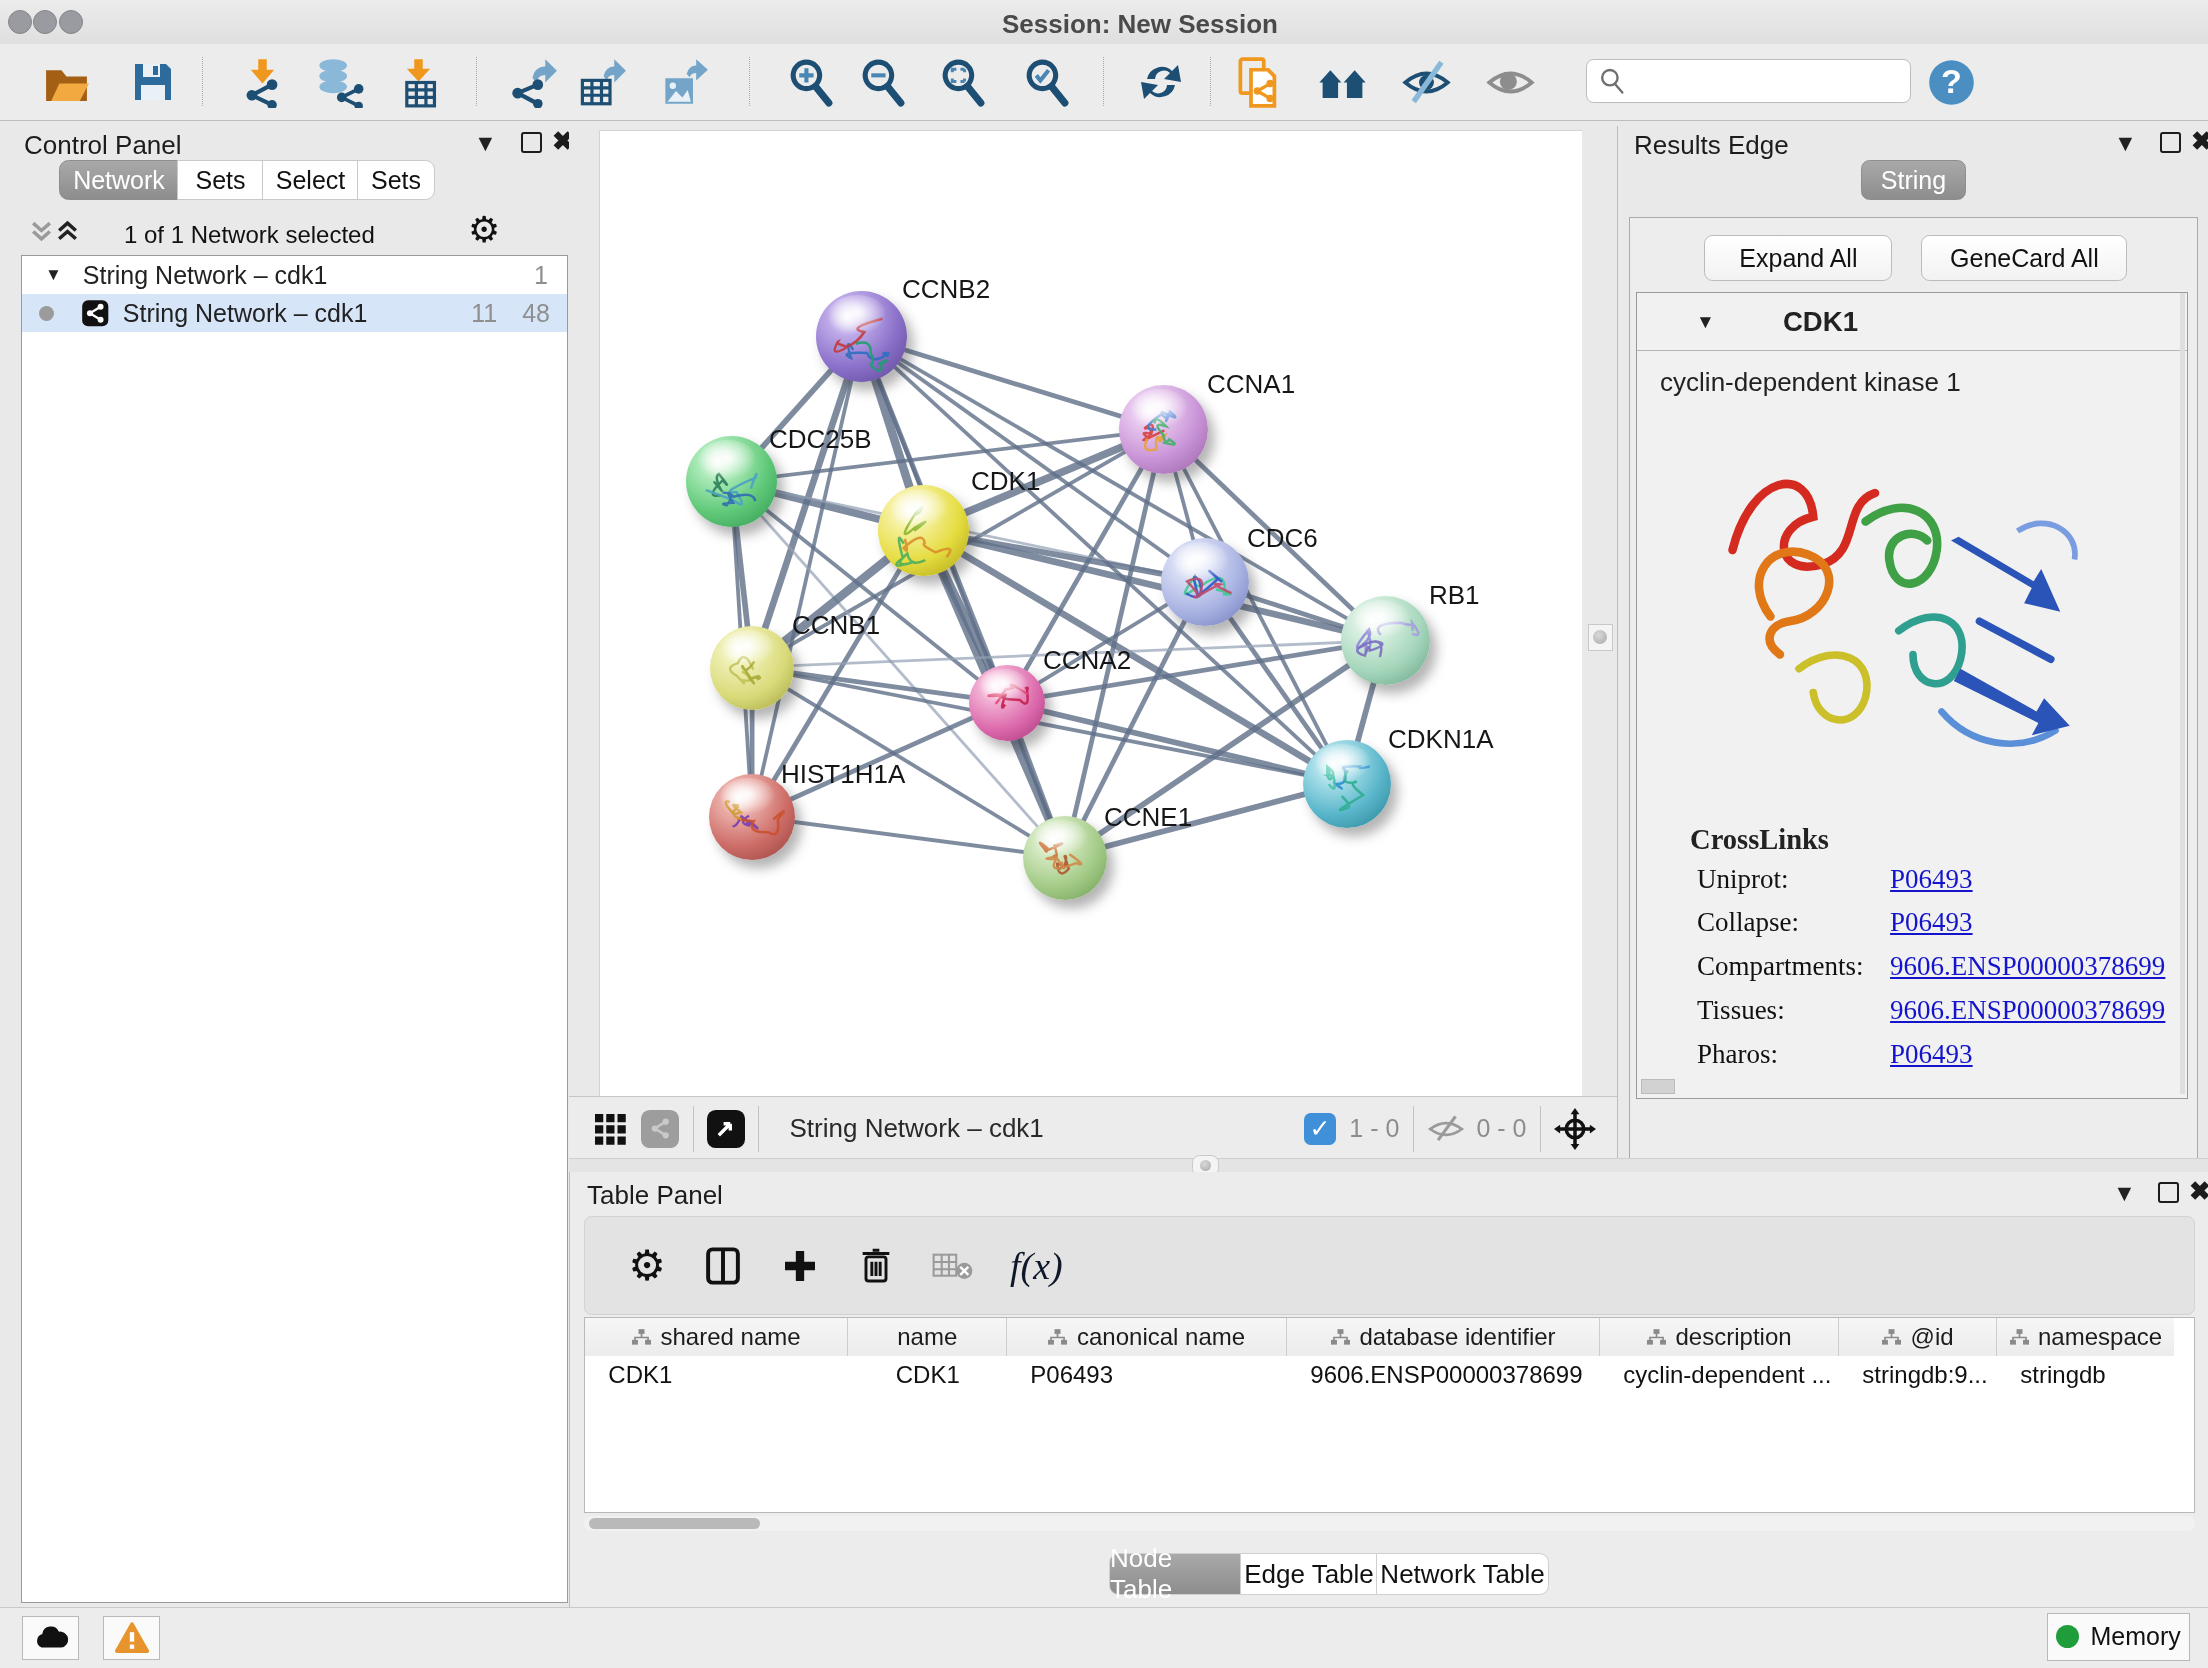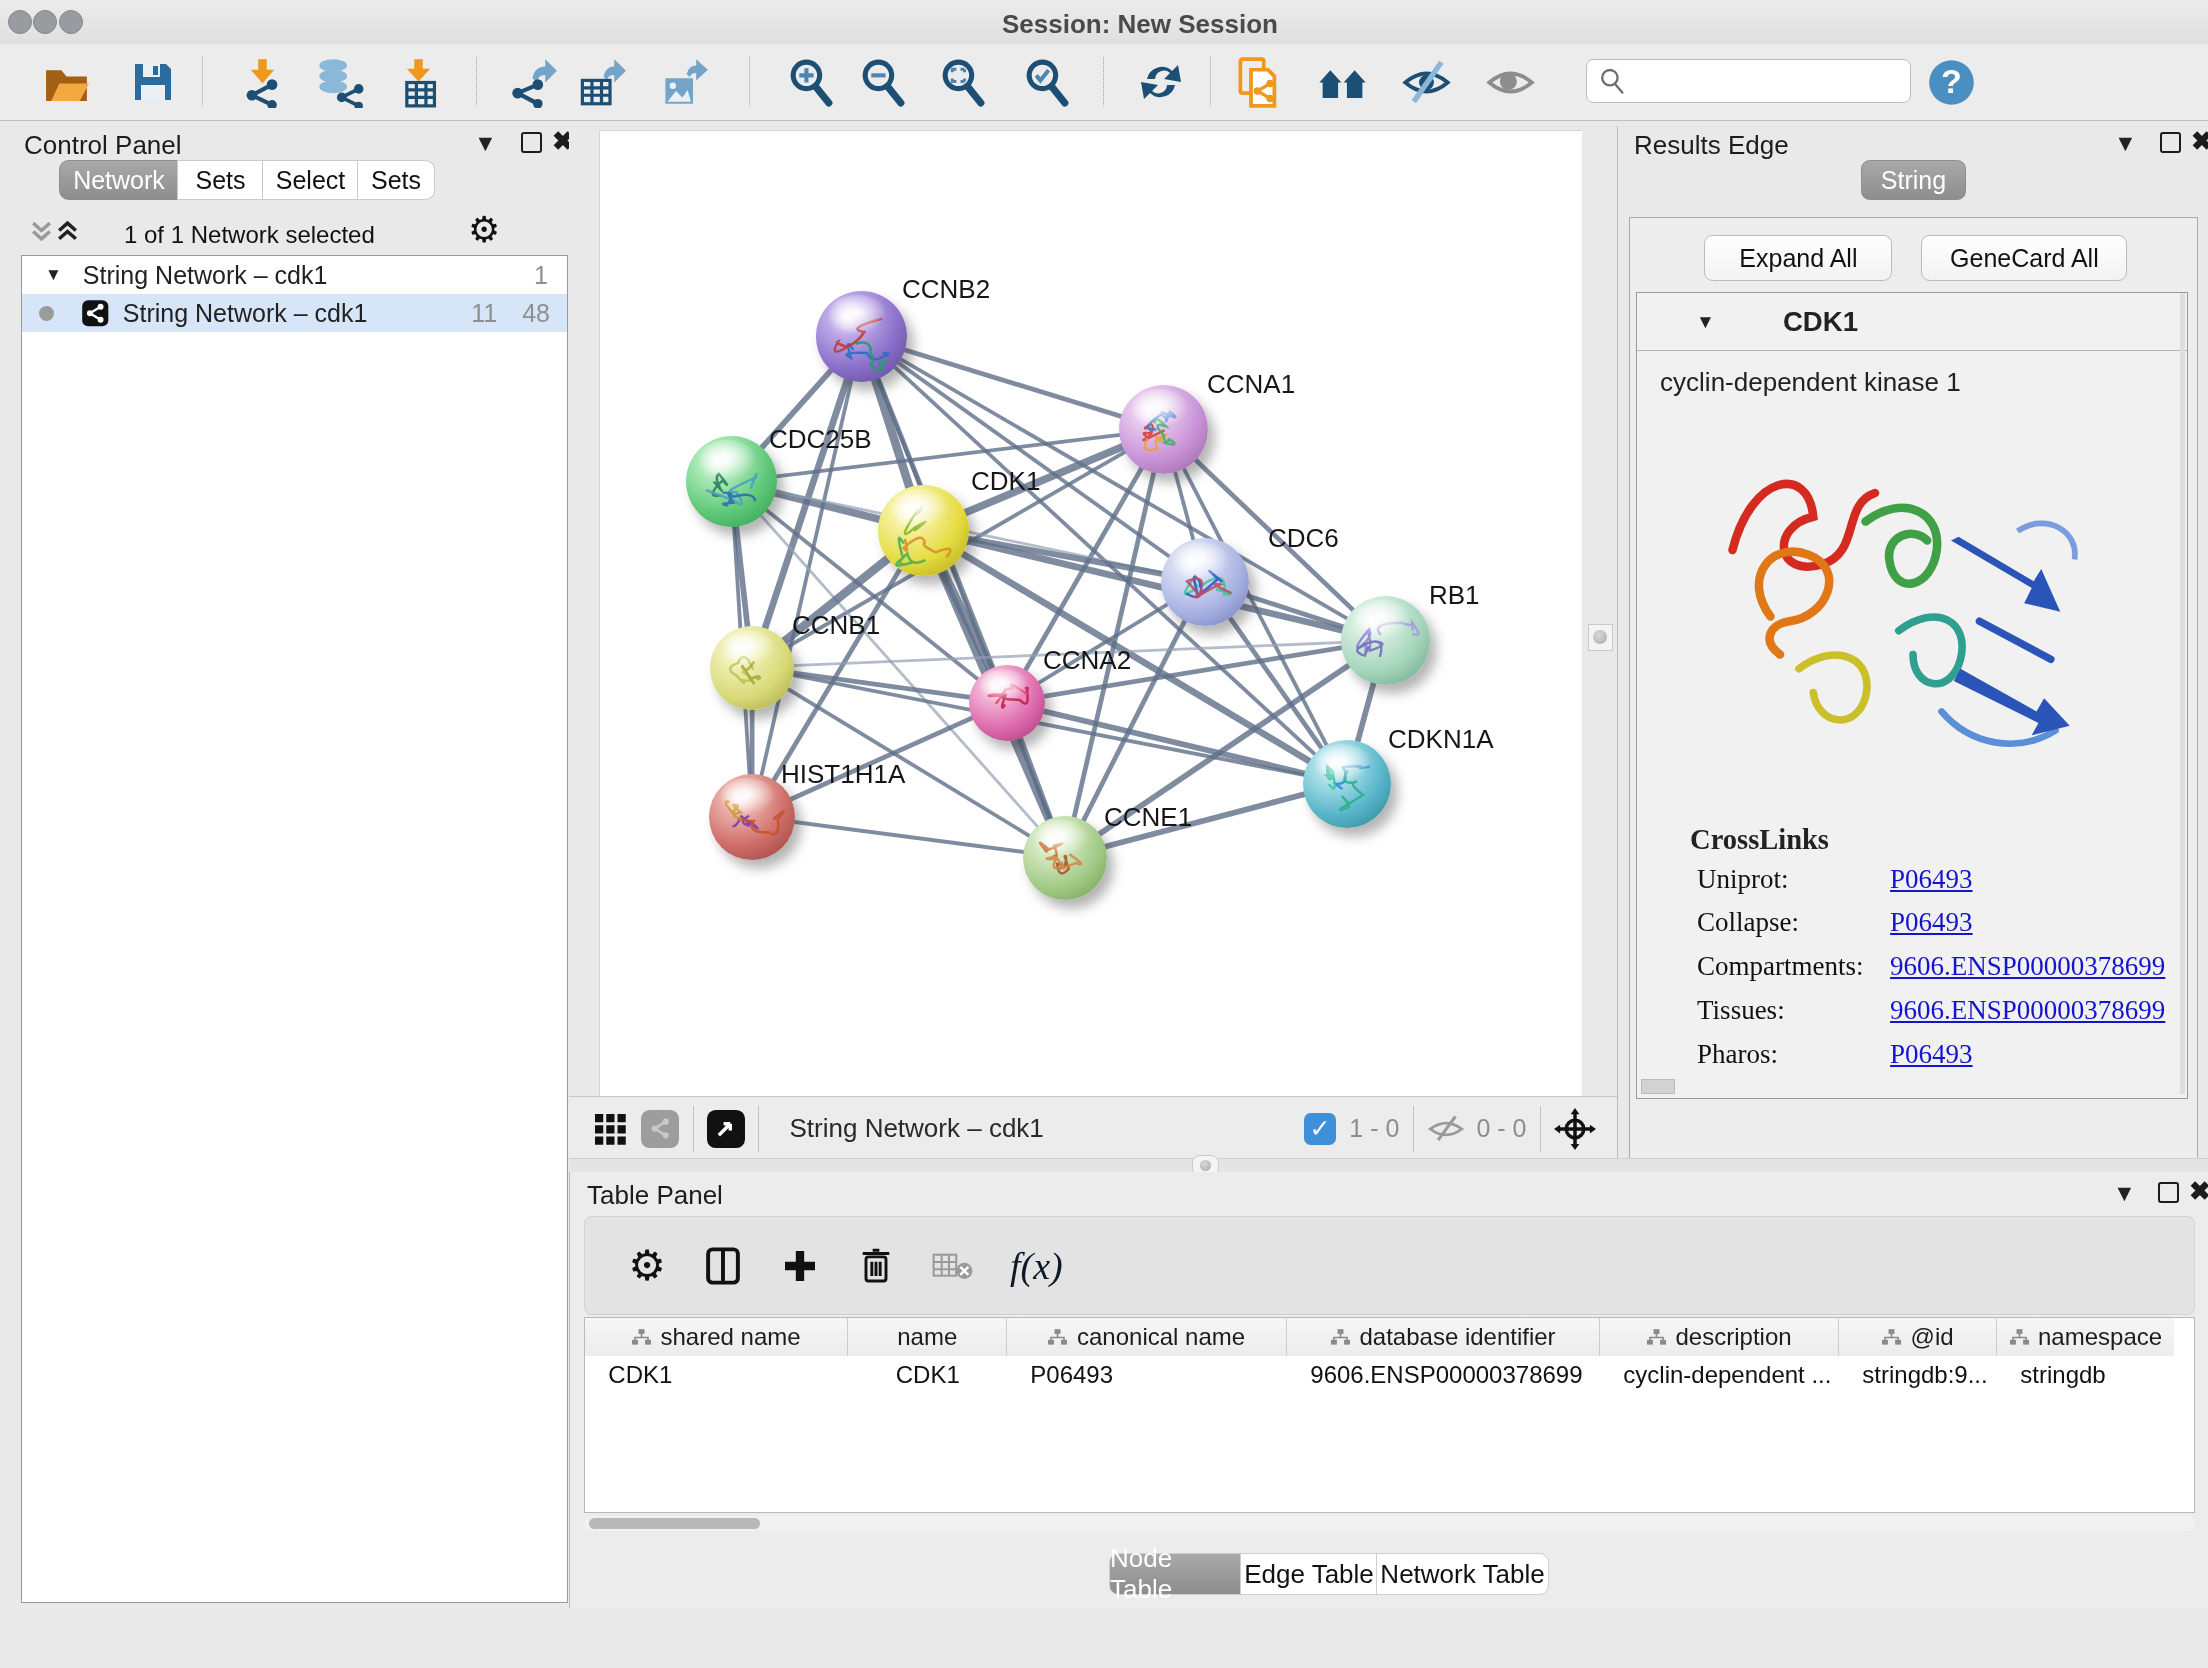--- a/index.html
+++ b/index.html
@@ -418,7 +418,7 @@
           </svg>
           <div class="shine"></div>
         </div>
-        <div class="nodelabel" style="left: 668px; top: 392px;">CDC6</div>
+        <div class="nodelabel" style="left: 647px; top: 392px;">CDC6</div>
         <div class="sphere" style="left: 741px; top: 465px; width: 89px; height: 89px; background: radial-gradient(circle at 34% 28%, rgb(255, 255, 255) 0%, rgb(213, 238, 222) 22%, rgb(165, 214, 187) 58%, rgb(100, 159, 130) 100%);">
           <svg width="89" height="89" style="position: absolute; left: 0px; top: 0px;" viewBox="0 0 94 94">
             <path d="M26.807810356652954 52.35120627572016 Q25.419045781893008 66.77743398491083 26.29120927640604 51.21702503429355 Q6.195123028120719 63.404144375857335 29.671046810699593 35.058397633744846 Q33.612494855967086 42.53068844307269 23.408228309327853 50.85598251028806 Q36.10737525720165 61.81426783264746 27.6760048010974 35.51759859396433" fill="none" stroke="#8f86d8" stroke-width="2.6" stroke-opacity="0.9"></path>

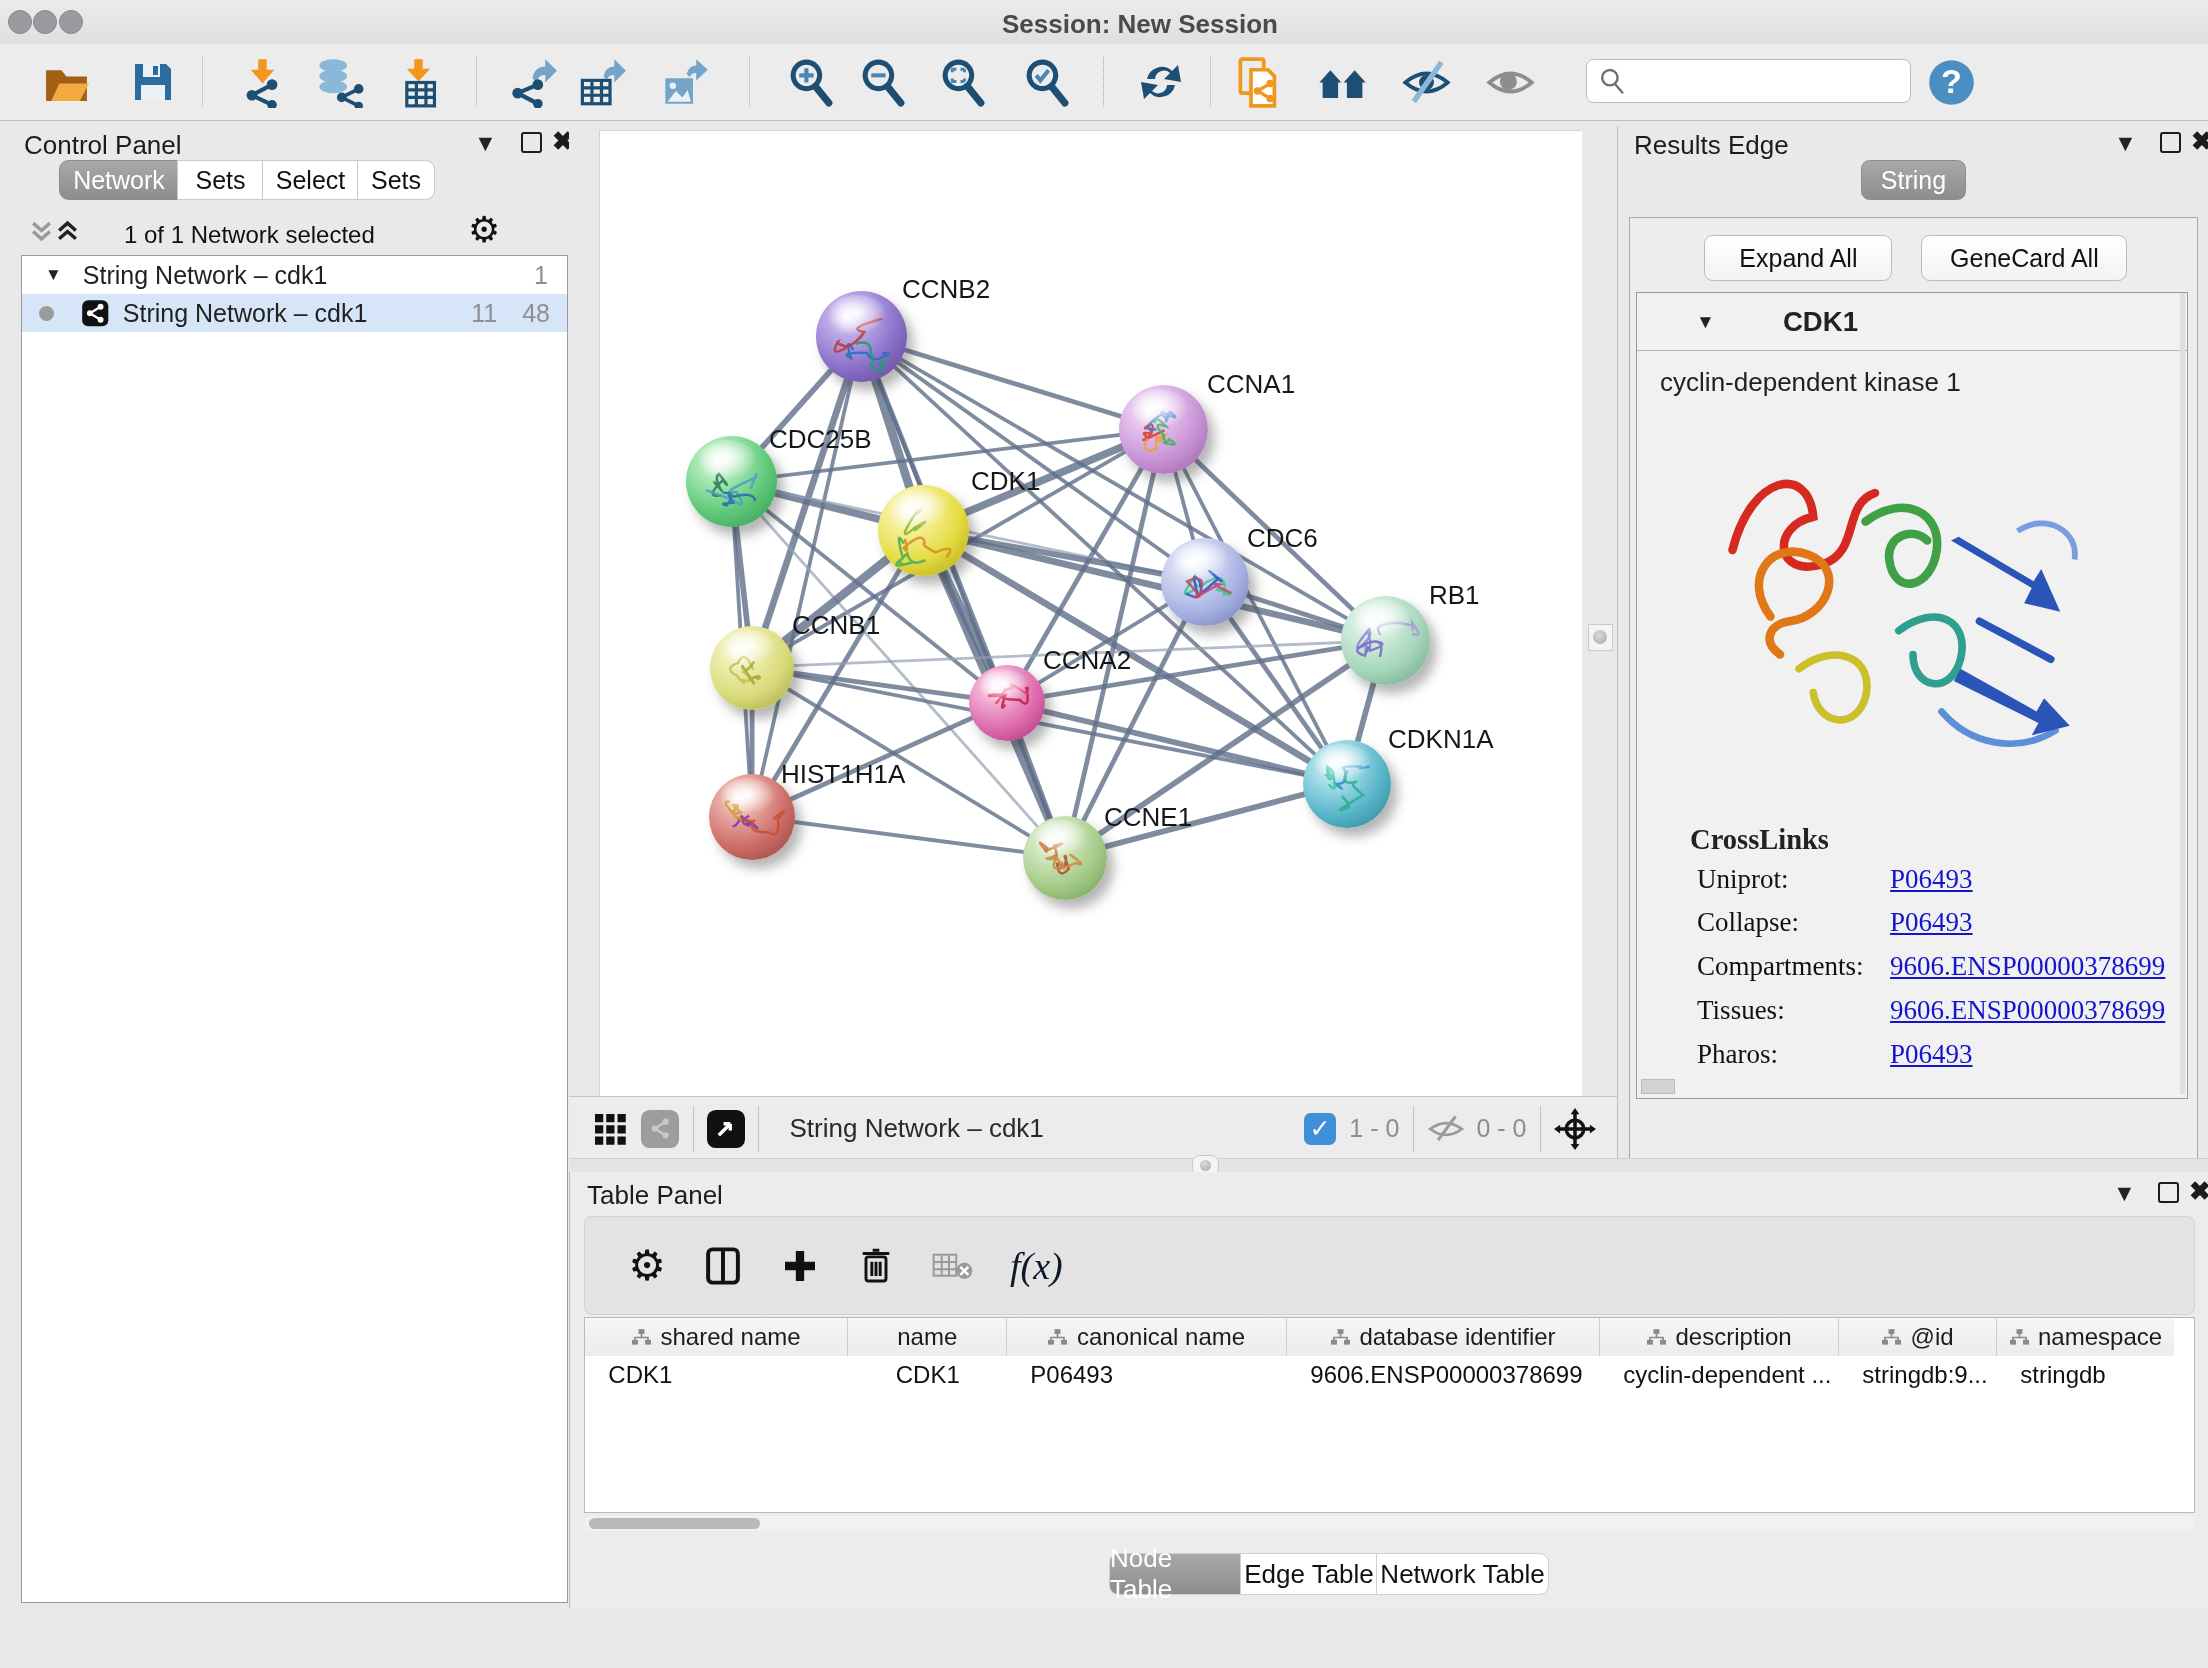--- a/index.html
+++ b/index.html
@@ -744,6 +744,25 @@
       </div>
   </div>
 
+  <div id="statusbar" class="abs">
+    <div class="sbtn abs" style="left:22px">
+      <svg width="38" height="28.5" viewBox="0 0 48 34">
+        <path d="M12 30 a9 9 0 0 1 1-17 a11 11 0 0 1 21-3 a8 8 0 0 1 3 20z" fill="#111"></path>
+      </svg>
+    </div>
+    <div class="sbtn abs" style="left:103px">
+      <svg width="36" height="32" viewBox="0 0 48 44">
+        <path d="M24 3 L45 40 H3 Z" fill="#e8942d" stroke="#e8942d" stroke-width="5" stroke-linejoin="round"></path>
+        <rect x="21" y="14" width="6" height="13" fill="#fff"></rect>
+          <rect x="21" y="31" width="6" height="6" fill="#fff"></rect>
+      </svg>
+    </div>
+    <div id="membbox"></div>
+    <div id="membtn" class="abs">
+      <span class="dotgreen"></span>
+      <span>Memory</span>
+    </div>
+  </div>
 
 </div>
 

